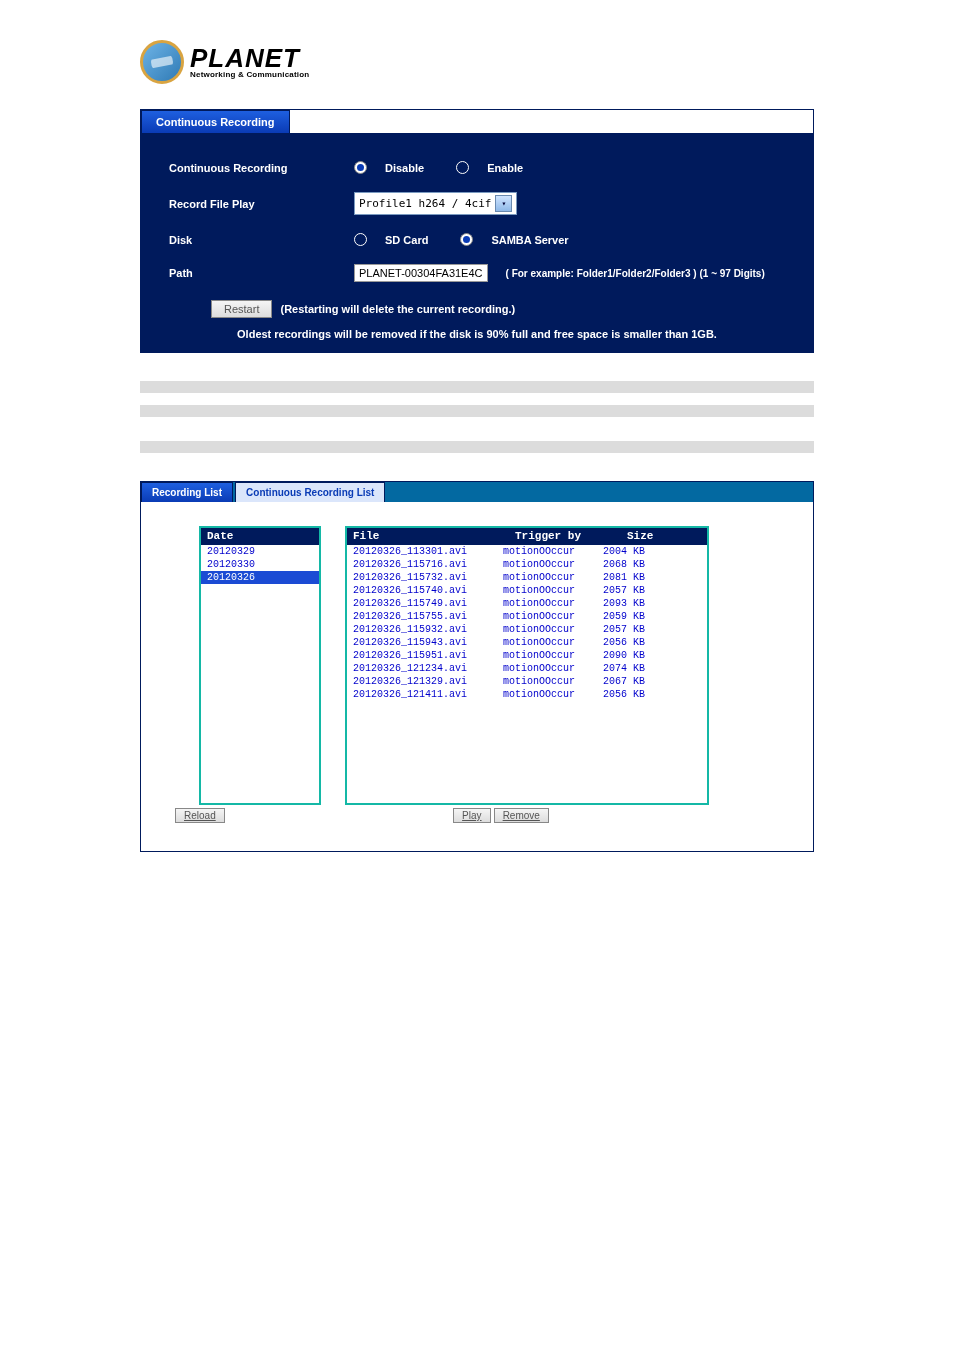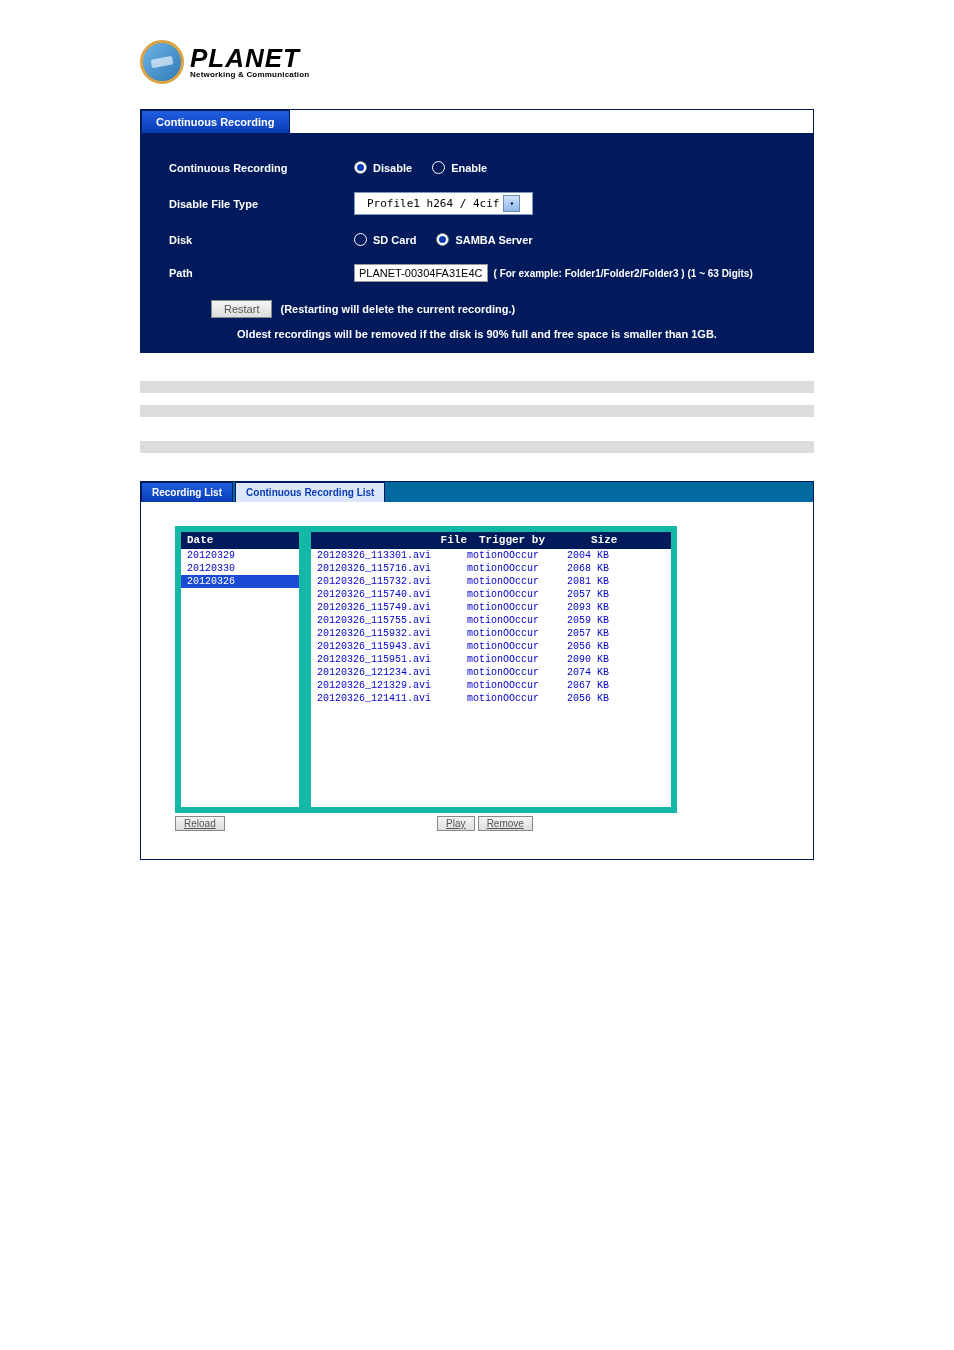--- a/index.html
+++ b/index.html
@@ -51,7 +51,7 @@
   }
   .form-row { display:flex; align-items:center; margin-bottom:18px;}
   .form-label { width:185px; font-weight:bold; color:#fff;}
-  .form-ctrl { display:flex; align-items:center; gap:6px; flex-wrap:wrap;}
+  .form-ctrl { display:flex; align-items:center; gap:18px; flex-wrap:wrap;}
   .radio-dot {
     display:inline-block; width:11px; height:11px; border-radius:50%;
     background:#fff; border:1px solid #888; position:relative;

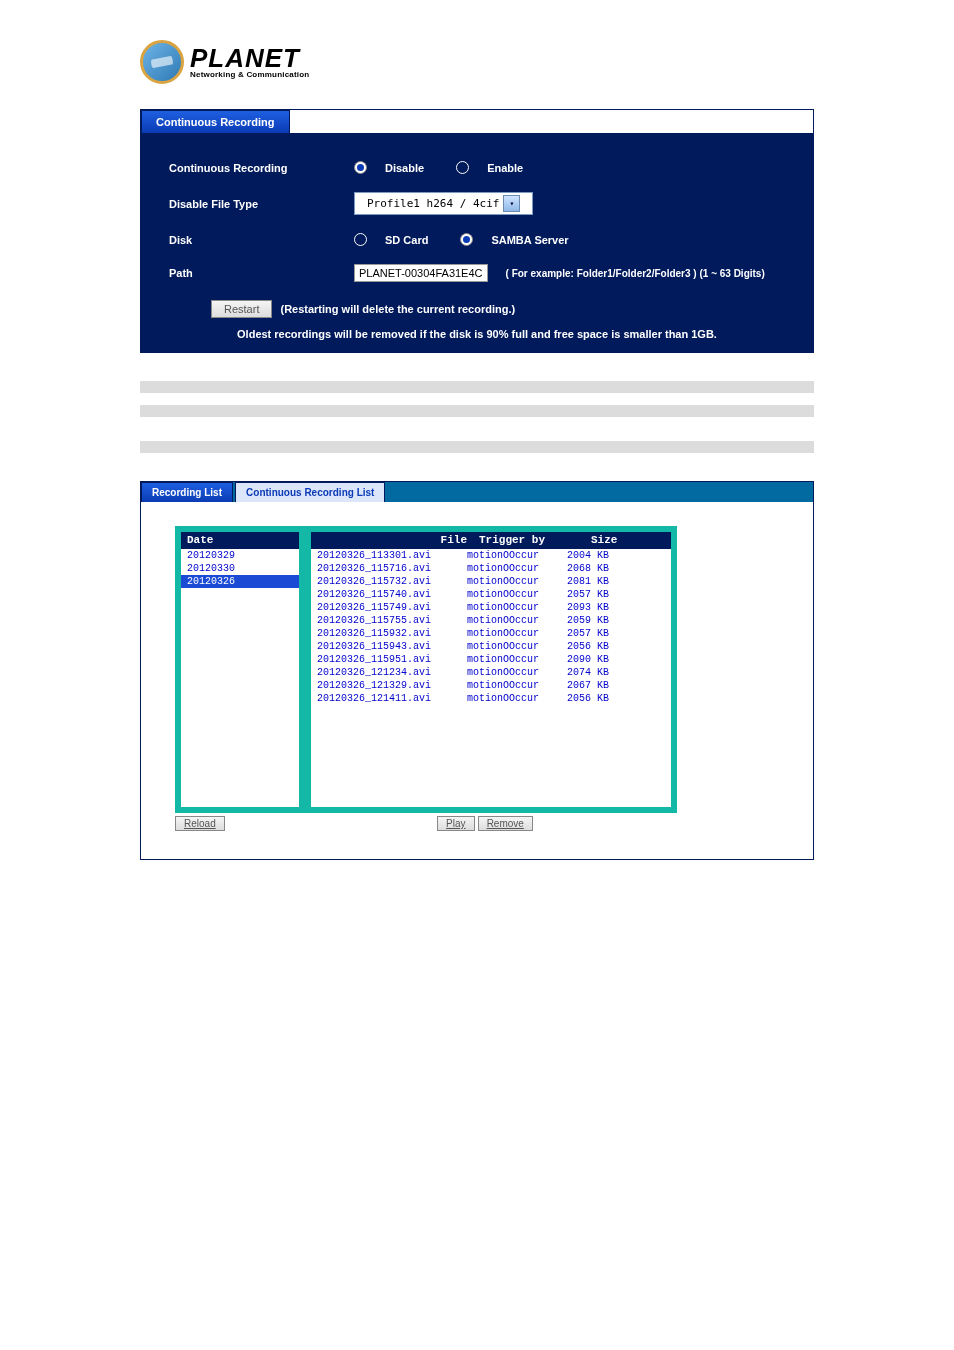--- a/index.html
+++ b/index.html
@@ -160,7 +160,7 @@
         </div>
       </div>
       <div class="form-row">
-        <div class="form-label">Disable File Type</div>
+        <div class="form-label">Record File Play</div>
         <div class="form-ctrl">
           <span class="select-box">
             <span>Profile1 h264 / 4cif</span>

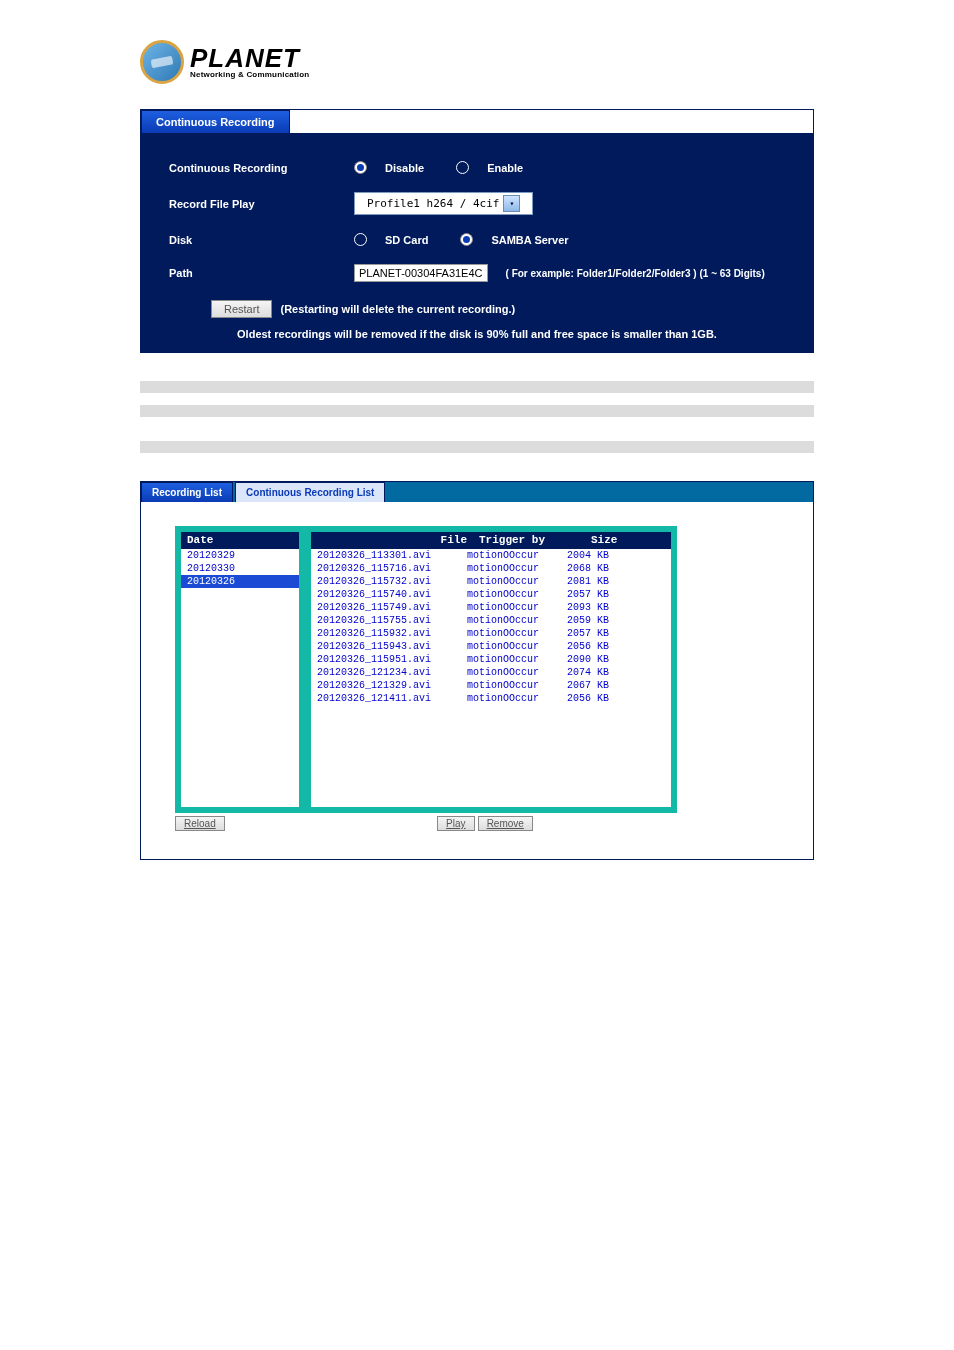--- a/index.html
+++ b/index.html
@@ -63,7 +63,7 @@
   .radio-lbl { margin-right:14px; font-weight:bold;}
   .select-box {
     background:#fff; color:#000; border:1px solid #7a9ac0;
-    padding:2px 12px; display:inline-flex; align-items:center; font-family:monospace;
+    padding:2px 4px; display:inline-flex; align-items:center; font-family:monospace;
   }
   .select-arrow {
     margin-left:4px; width:15px; height:15px;

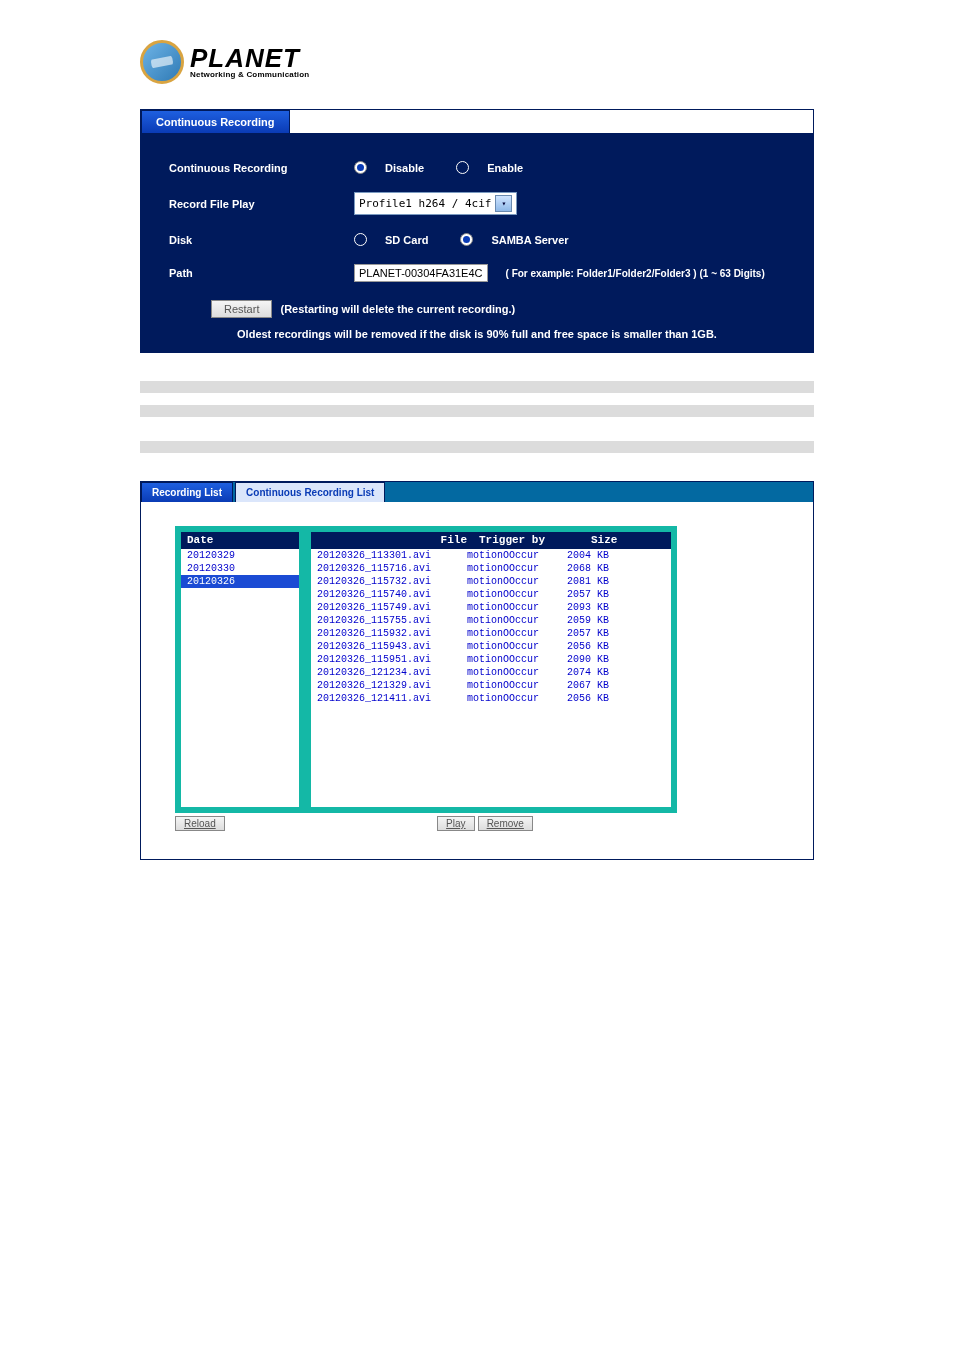--- a/index.html
+++ b/index.html
@@ -181,7 +181,7 @@
         <div class="form-label">Path</div>
         <div class="form-ctrl">
           <span class="text-input">PLANET-00304FA31E4C</span>
-          <span class="hint">( For example: Folder1/Folder2/Folder3 ) (1 ~ 63 Digits)</span>
+          <span class="hint">( For example: Folder1/Folder2/Folder3 ) (1 ~ 97 Digits)</span>
         </div>
       </div>
       <div style="display:flex;align-items:center;gap:8px;margin-left:10px;padding-left:32px;">

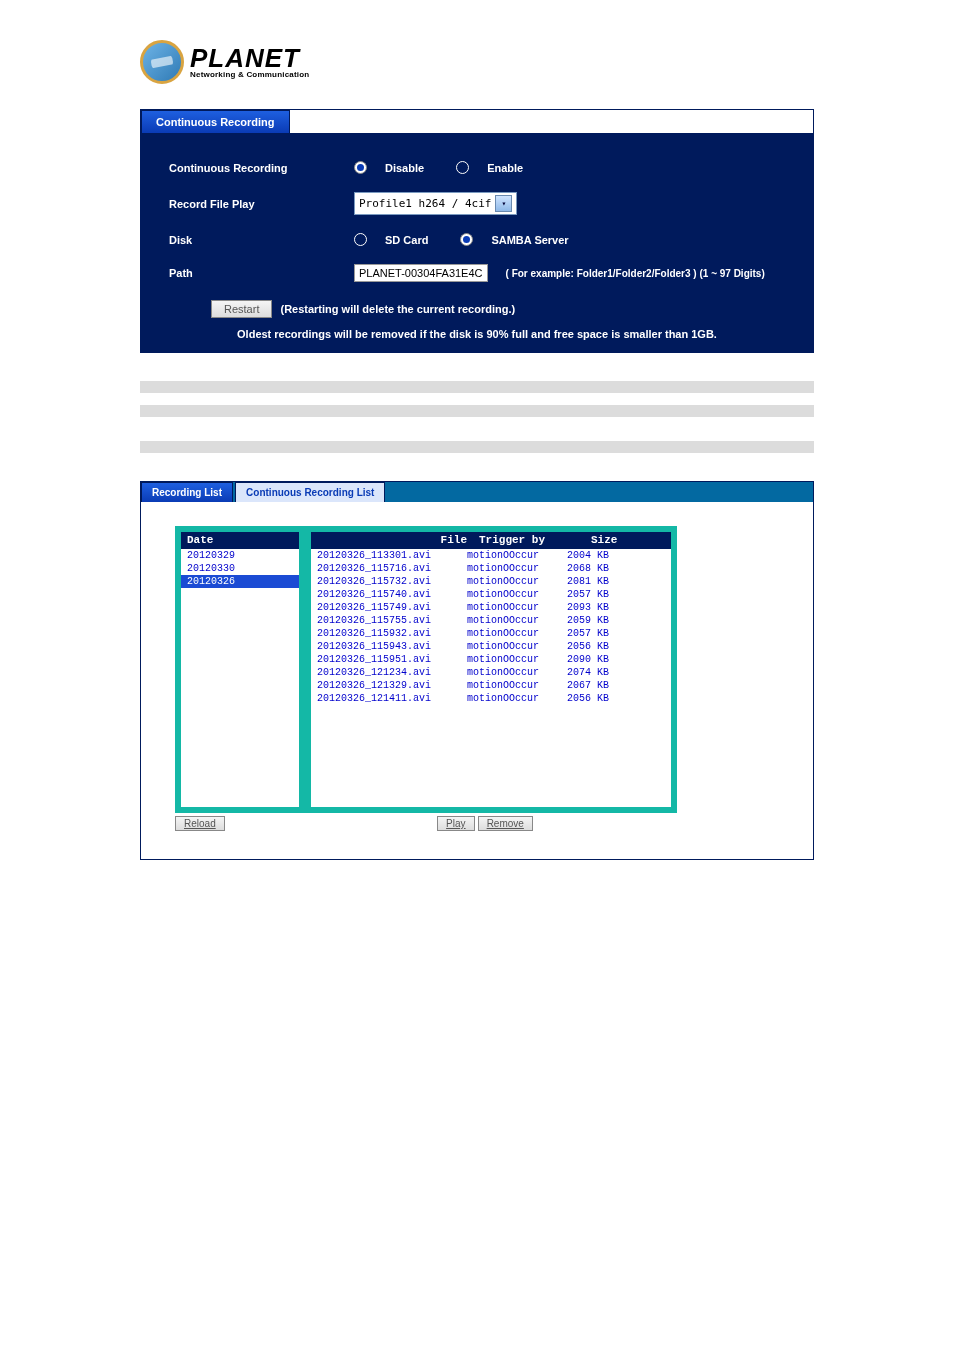--- a/index.html
+++ b/index.html
@@ -106,7 +106,7 @@
   .rl-tab.inactive { background:#dbe6fb; color:#0a3bb5; margin-left:-1px;}
   .rl-body { background:#fff; padding:24px 34px 30px 34px;}
   .rl-cols { display:flex; gap:0;}
-  .rl-pane { border:6px solid #14b8a6;}
+  .rl-pane { border:2px solid #14b8a6;margin-left:24px;}
   .rl-pane.date { width:118px;}
   .rl-pane.files { width:360px;}
   .rl-head {

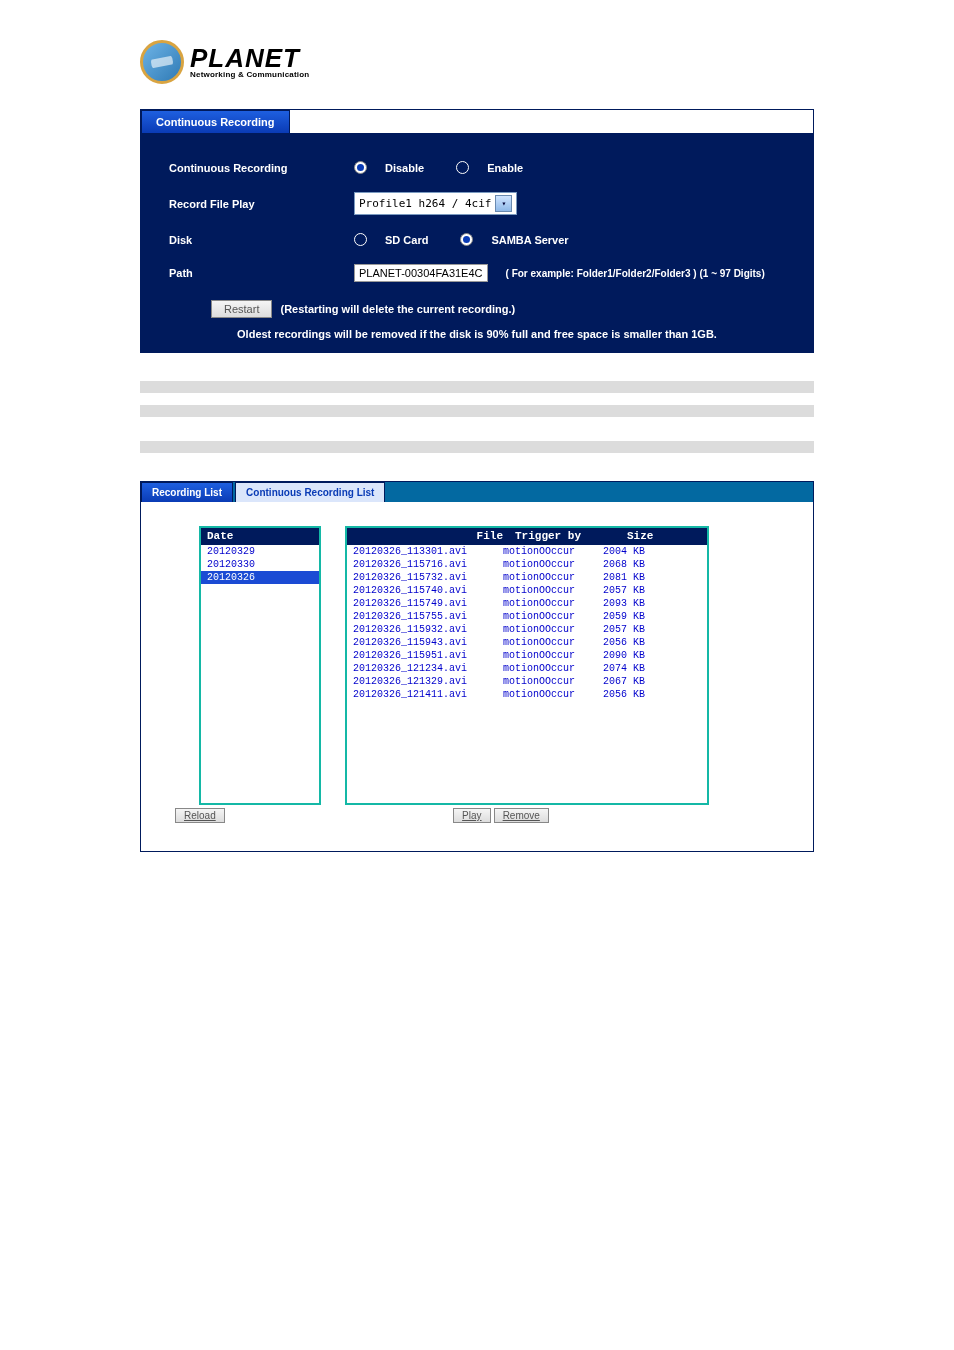--- a/index.html
+++ b/index.html
@@ -251,7 +251,7 @@
         <div>
           <div class="rl-pane files">
             <div class="rl-head">
-              <span style="width:150px;text-align:right;">File</span>
+              <span style="width:150px;">File</span>
               <span style="width:100px;">Trigger by</span>
               <span style="width:70px;">Size</span>
             </div>

